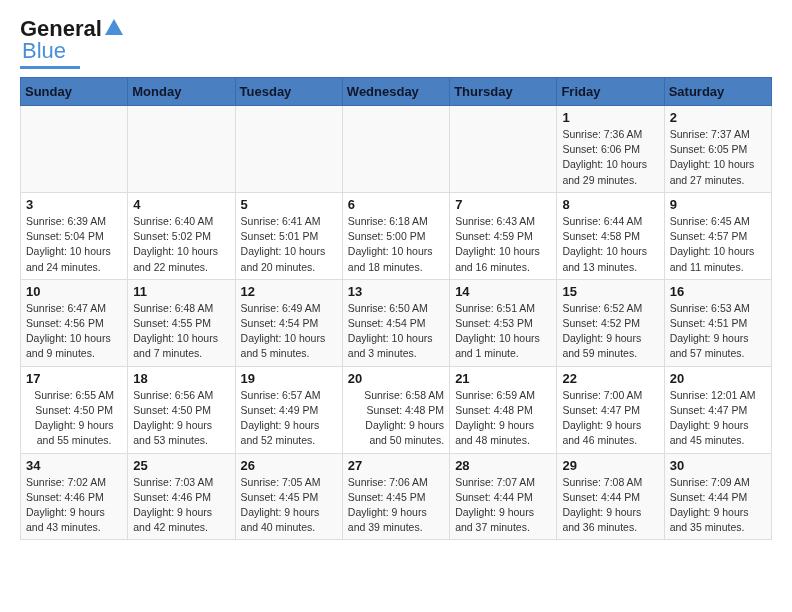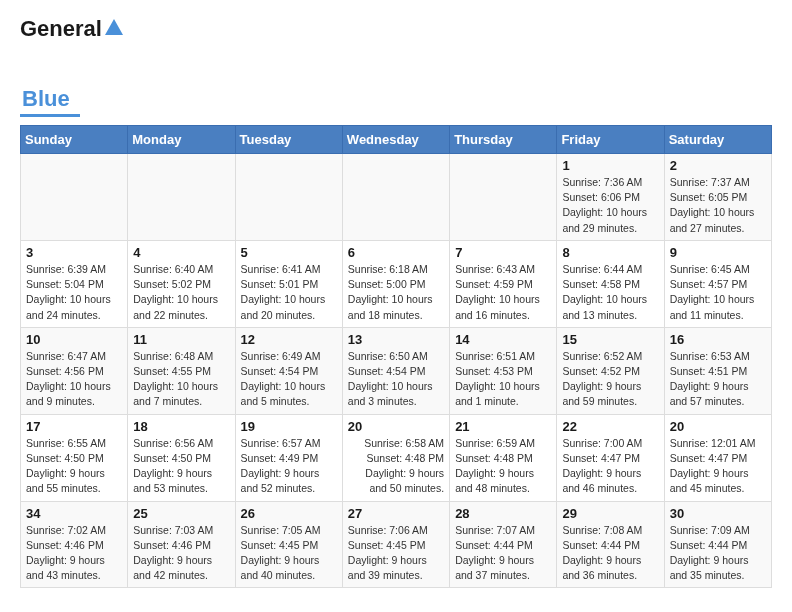--- a/index.html
+++ b/index.html
@@ -102,7 +102,7 @@
       </svg>
     </div>
     <div style="display:flex;align-items:center;margin-top:-4px;margin-left:2px;">
-      <span style="font-size:22px;font-weight:bold;color:#4a90d9;margin-top:48px;">Blue</span>
+      <span style="font-size:22px;font-weight:normal;color:#4a90d9;">Blue</span>
     </div>
     <div class="logo-line"></div>
   </div>

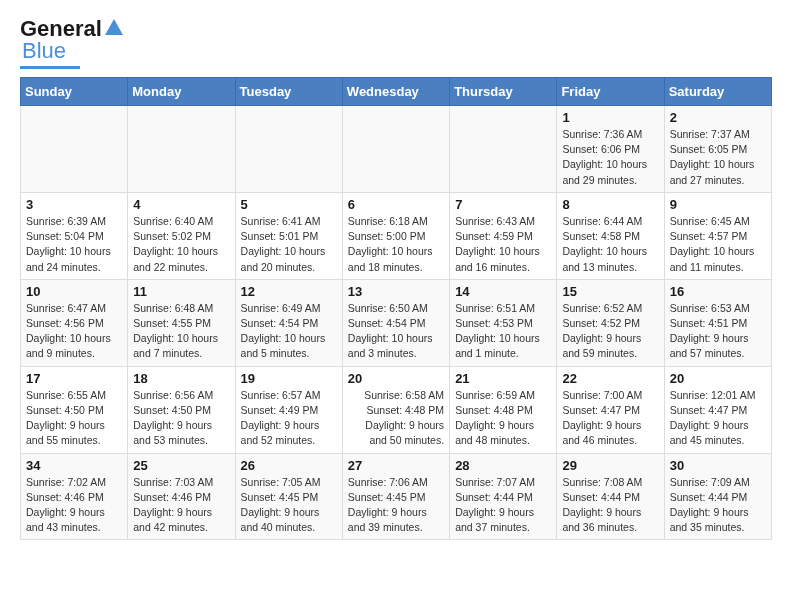--- a/index.html
+++ b/index.html
@@ -48,7 +48,7 @@
     }
     thead th {
       background: #4a7fc1;
-      color: #ffffff;
+      color: #0f172a;
       font-size: 13px;
       font-weight: bold;
       padding: 6px 4px;

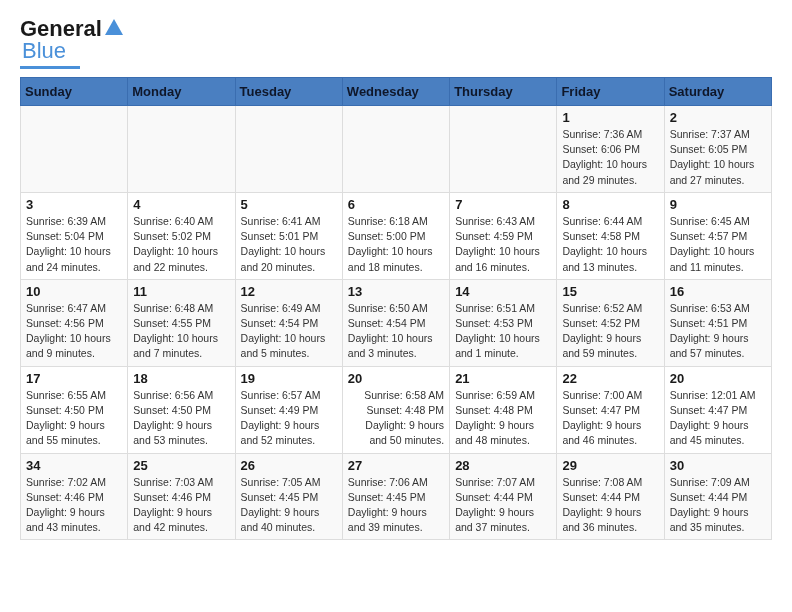--- a/index.html
+++ b/index.html
@@ -235,7 +235,7 @@
       <tr>
         <td>
           <span class="day-num">17</span>
-          <div class="day-info" style="white-space: pre-line;">Sunrise: 6:55 AM
+          <div class="day-info" style="white-space: pre-line; text-align: center;">Sunrise: 6:55 AM
 Sunset: 4:50 PM
 Daylight: 9 hours and 55 minutes.</div>
         </td>

